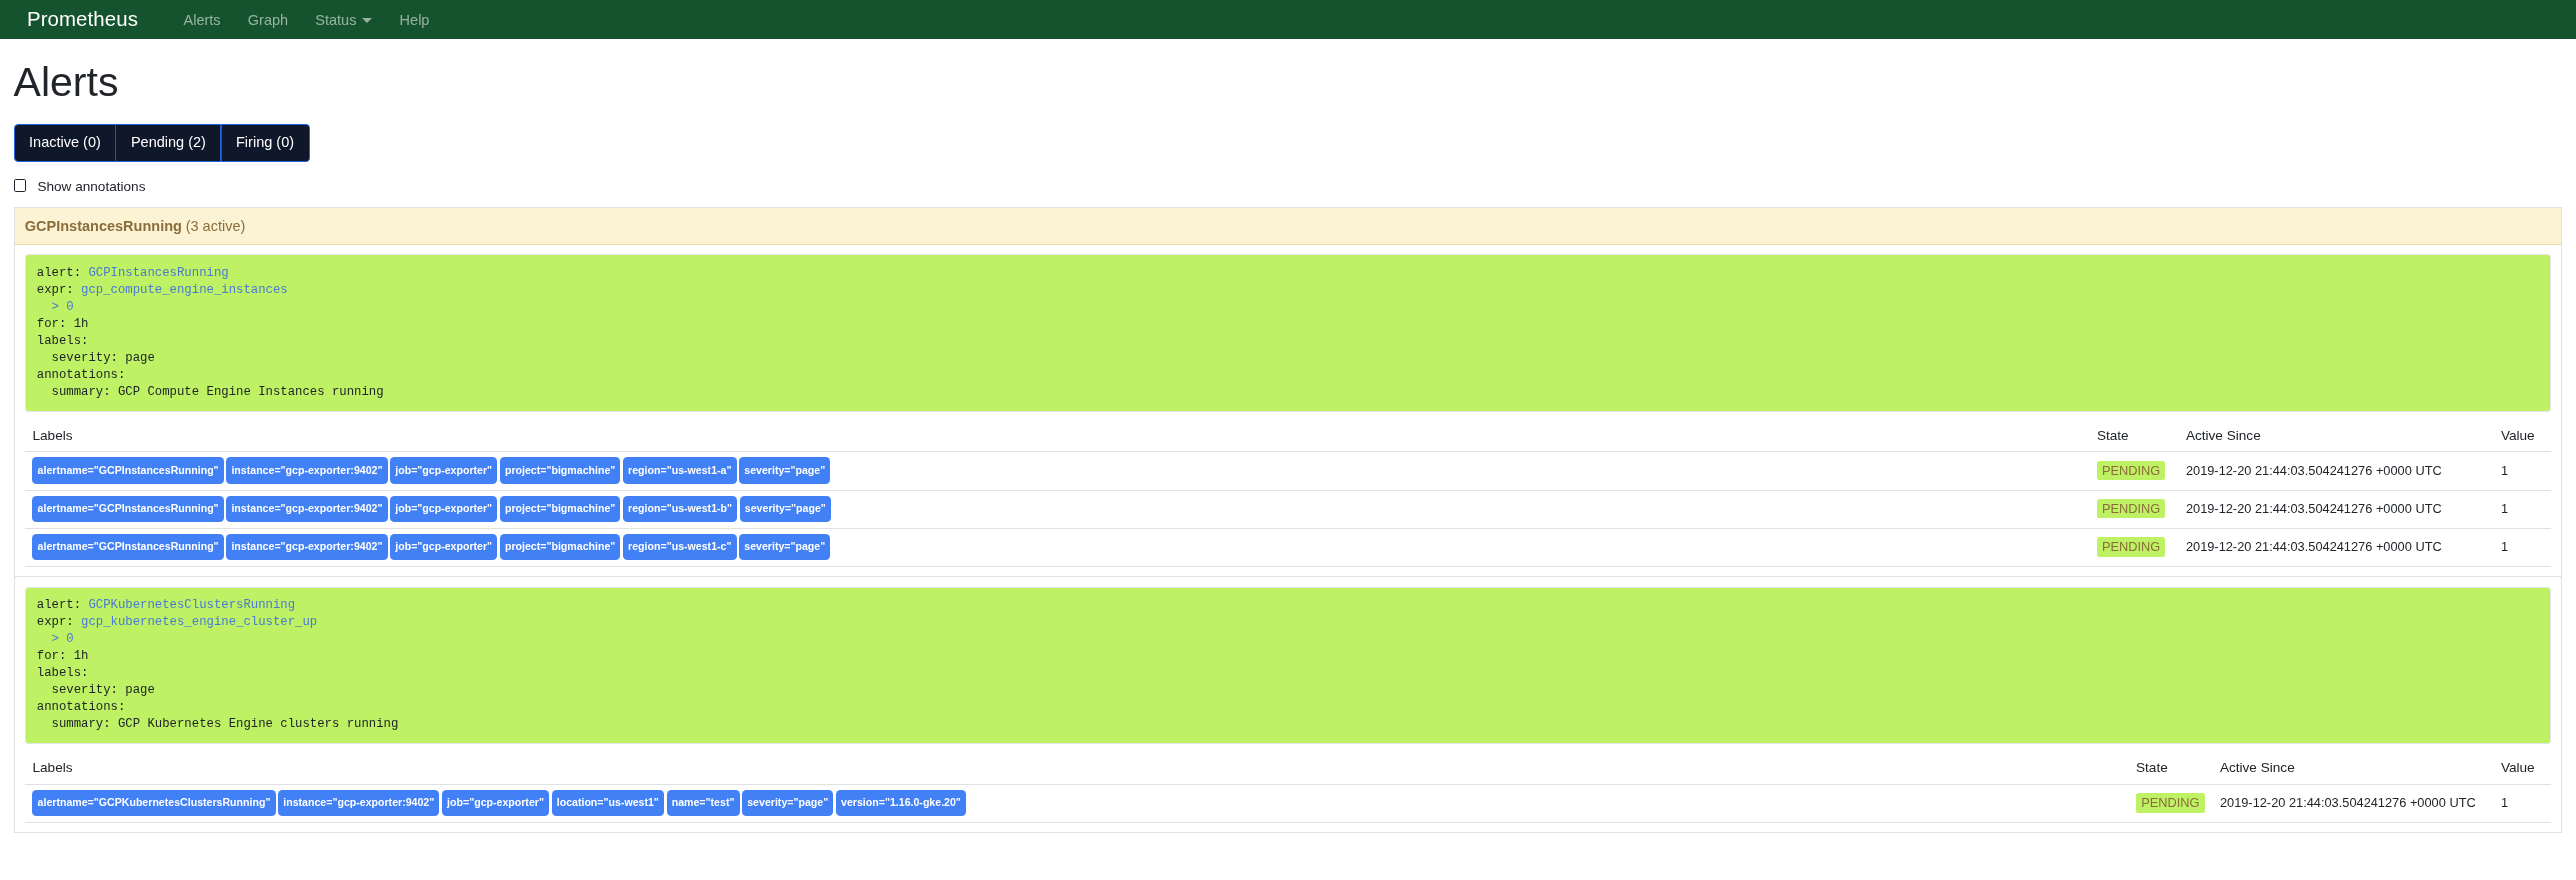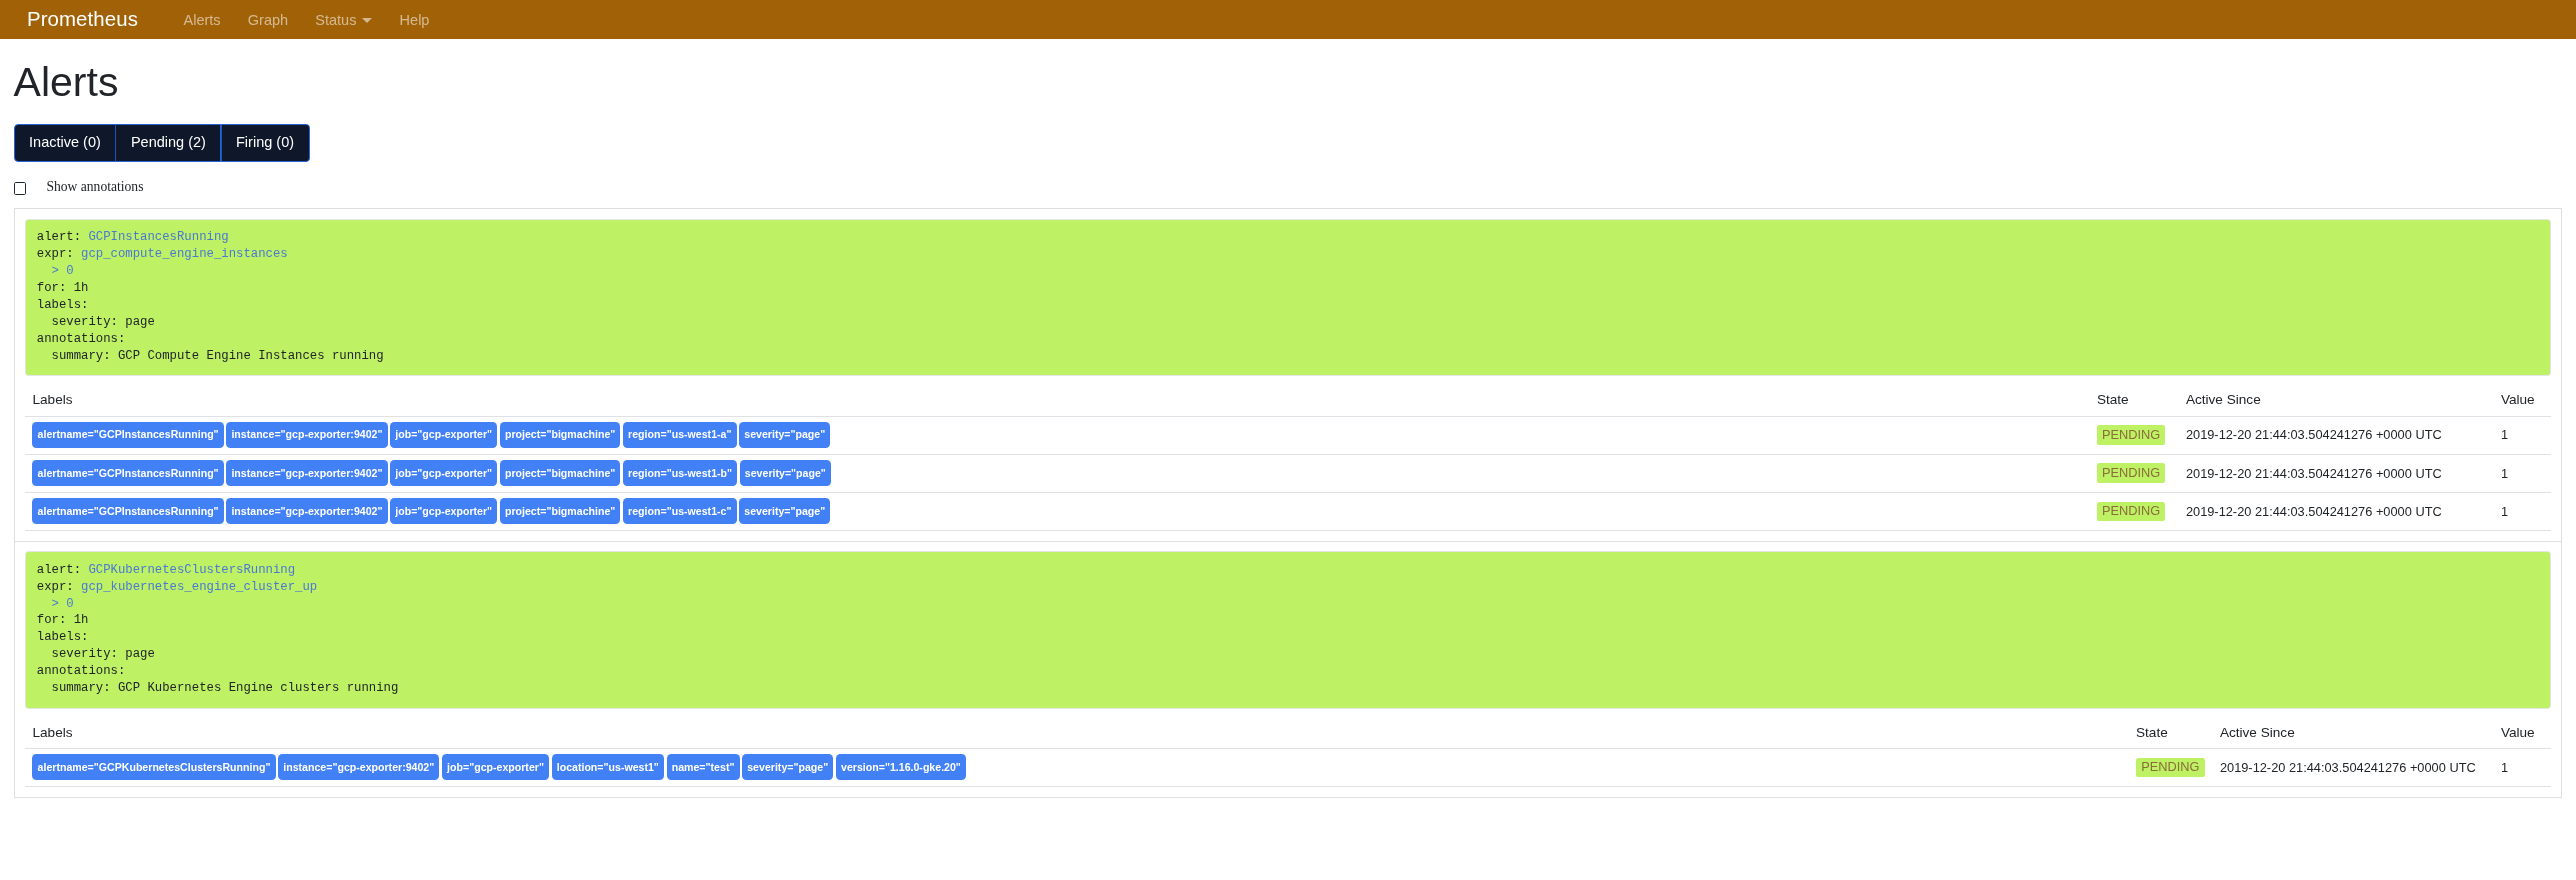--- a/index.html
+++ b/index.html
@@ -15,7 +15,7 @@
   
   .navbar {
     height: 39px;
-    background: #a16207;
+    background: #14532d;
     display: flex;
     align-items: center;
     padding: 0 27px;

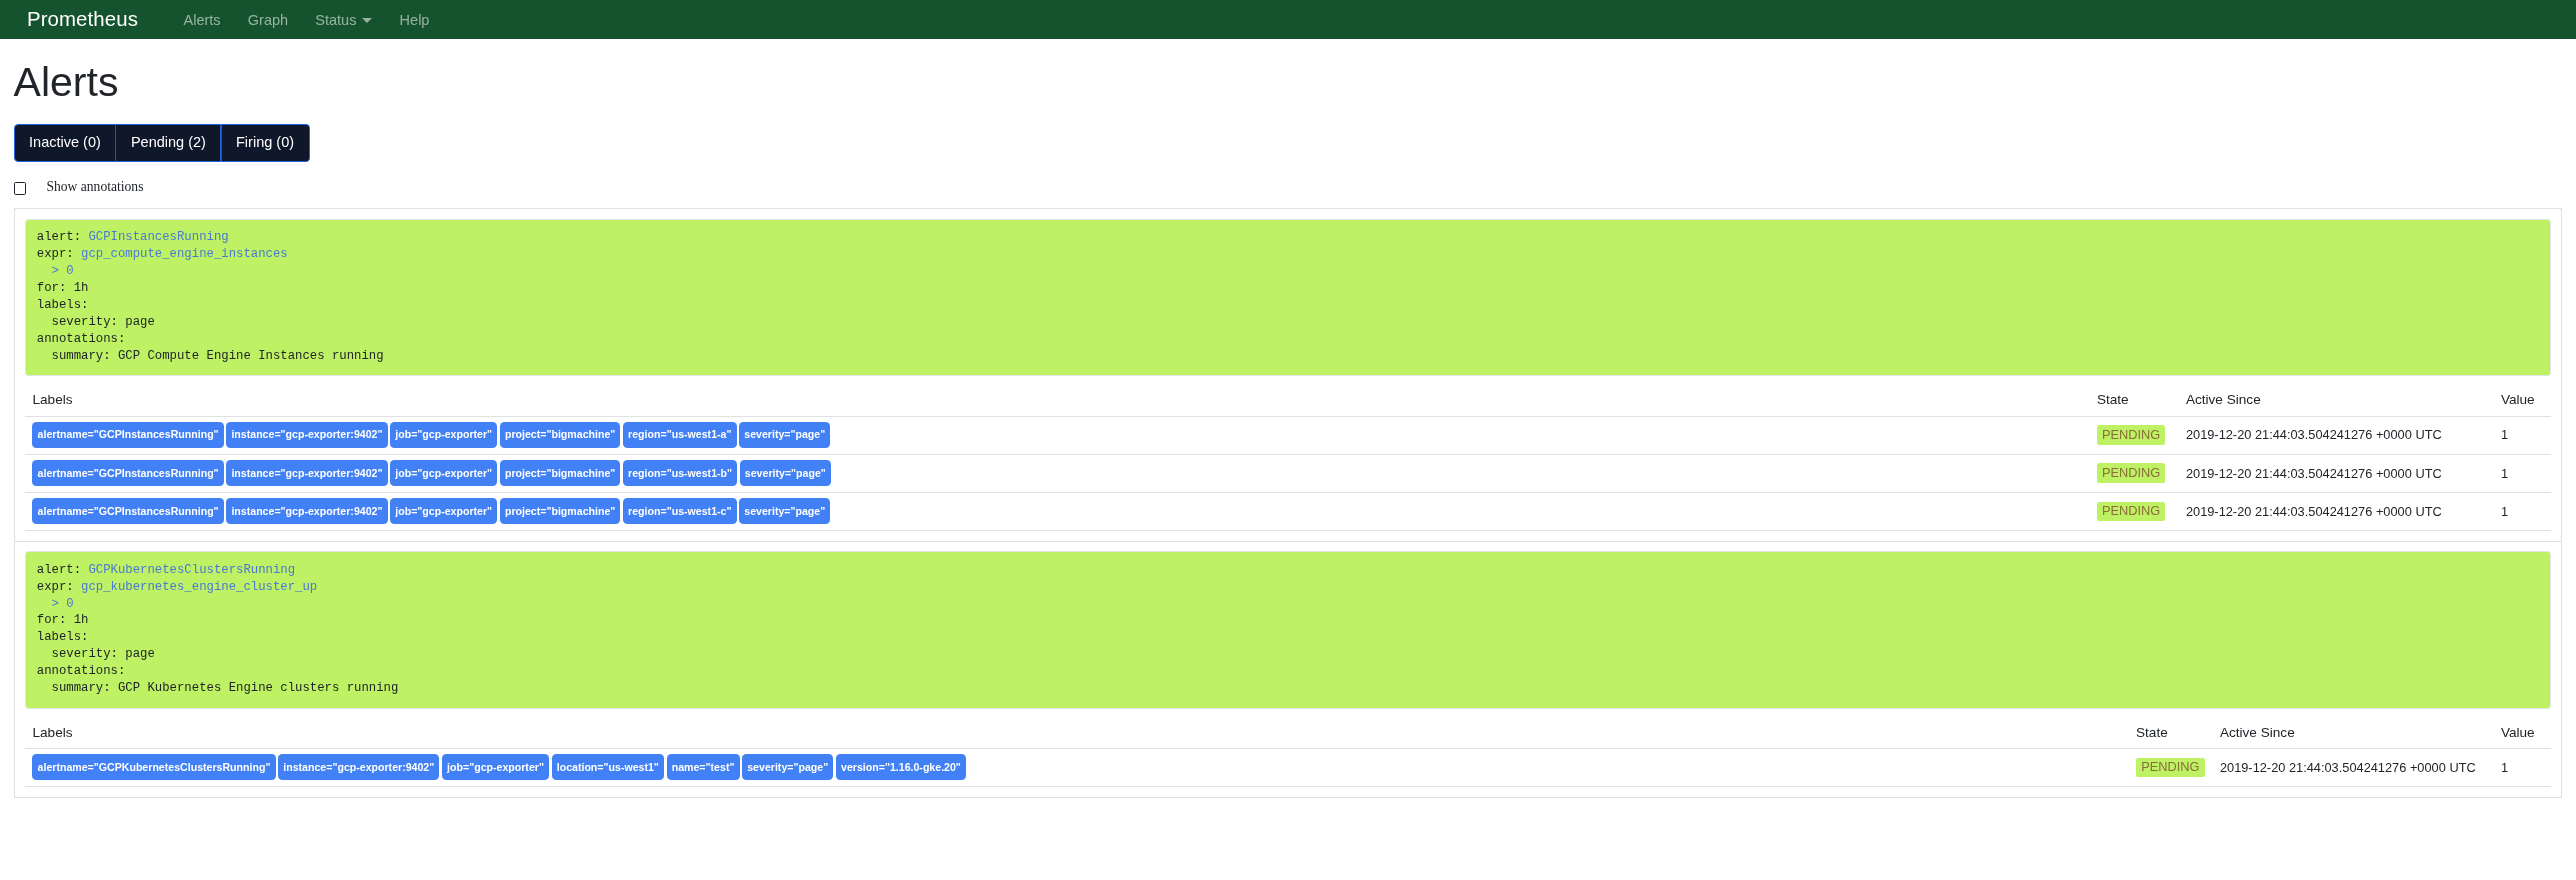--- a/index.html
+++ b/index.html
@@ -80,10 +80,9 @@
   
   .annot-row {
     display: flex;
-    align-items: flex-end;
-    gap: 20px;
+    align-items: flex-start;
+    gap: 11px;
     margin-bottom: 13.6px;
-    font-family: Liberation Serif, serif;
   }
   .cbox {
     width: 12.8px; height: 12.8px;

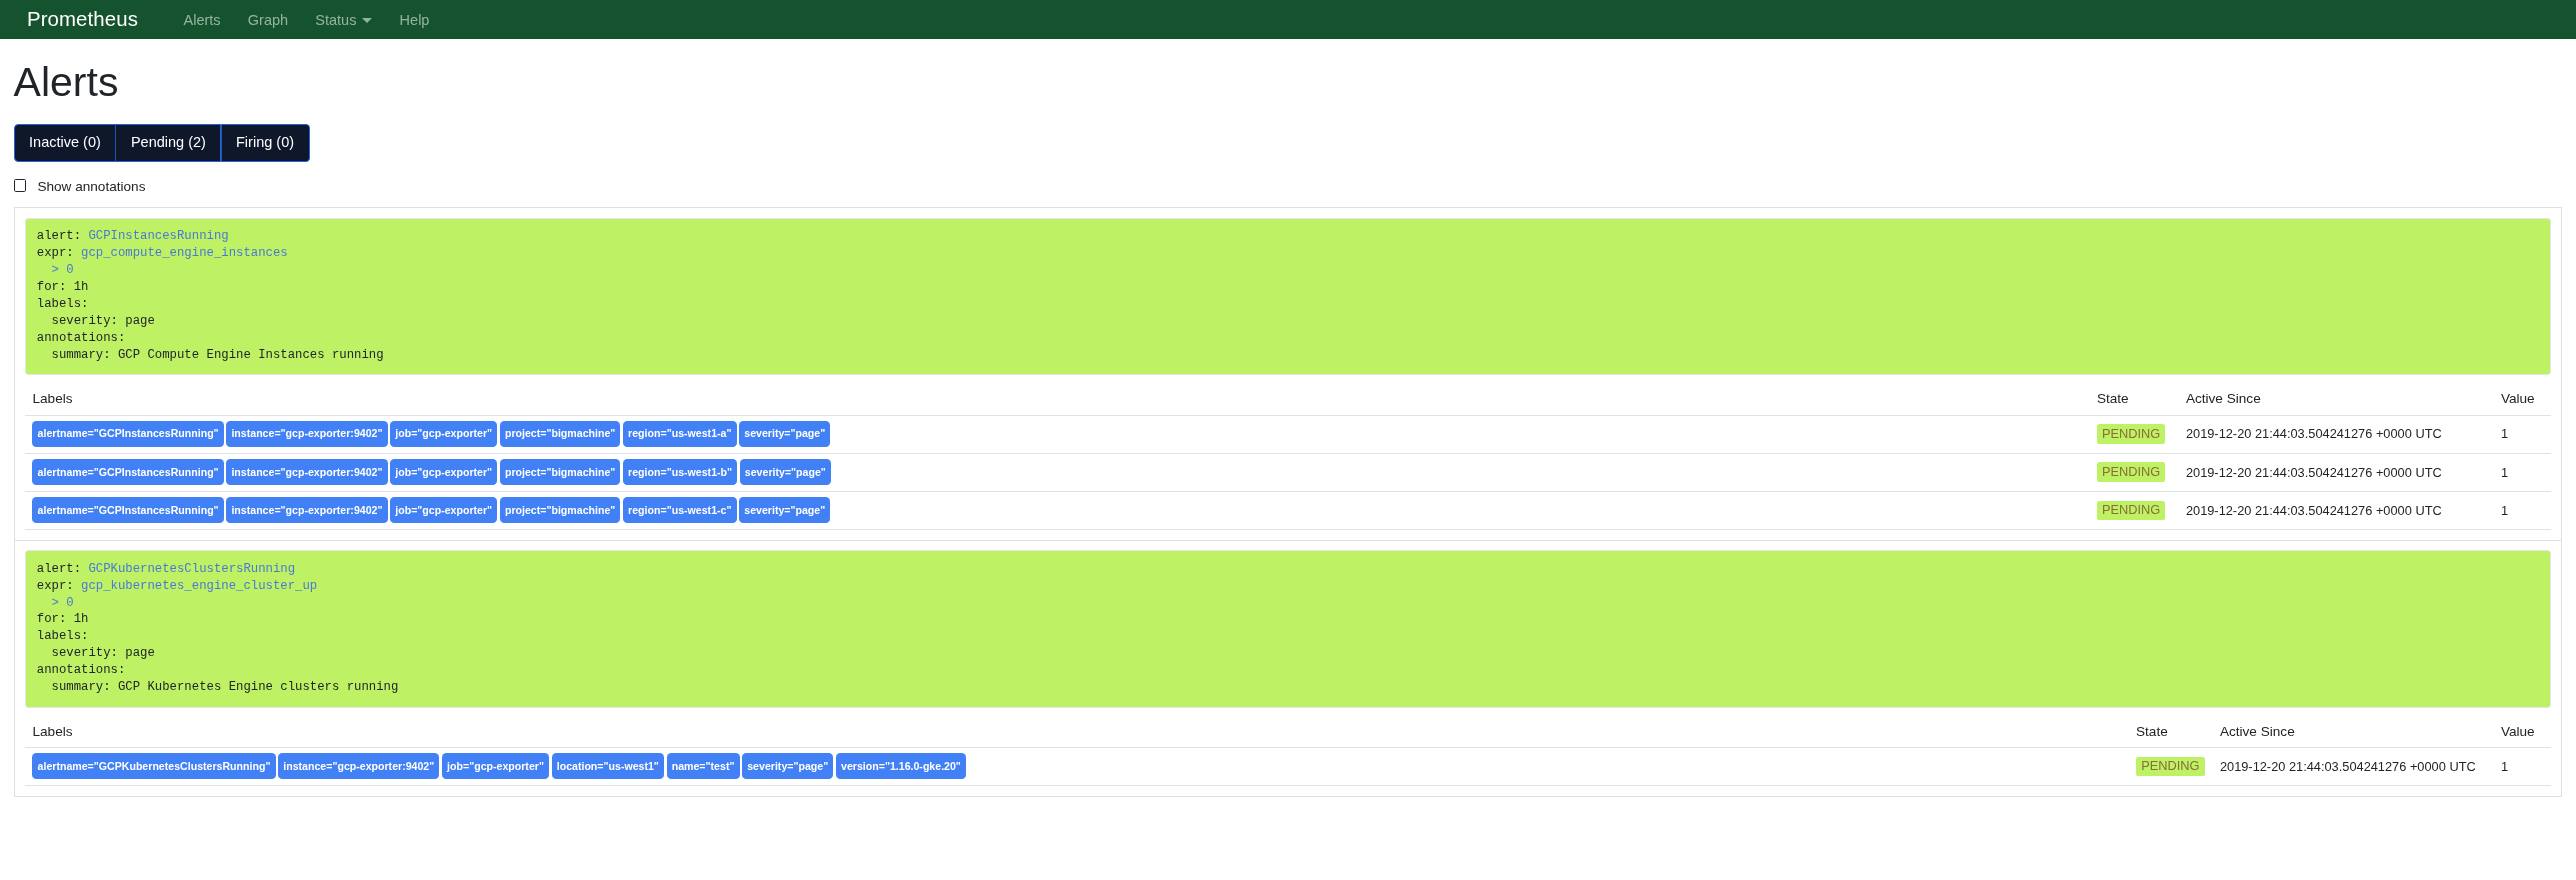--- a/index.html
+++ b/index.html
@@ -236,6 +236,10 @@
 
   
   <div class="alert-card">
+    <div class="alert-head">
+      <span class="alert-name">GCPInstancesRunning</span>
+      <span class="alert-count">(3 active)</span>
+    </div>
     <div class="alert-body">
       <pre class="yaml"><span>alert: </span><span class="v">GCPInstancesRunning</span>
 <span>expr: </span><span class="v">gcp_compute_engine_instances</span>

